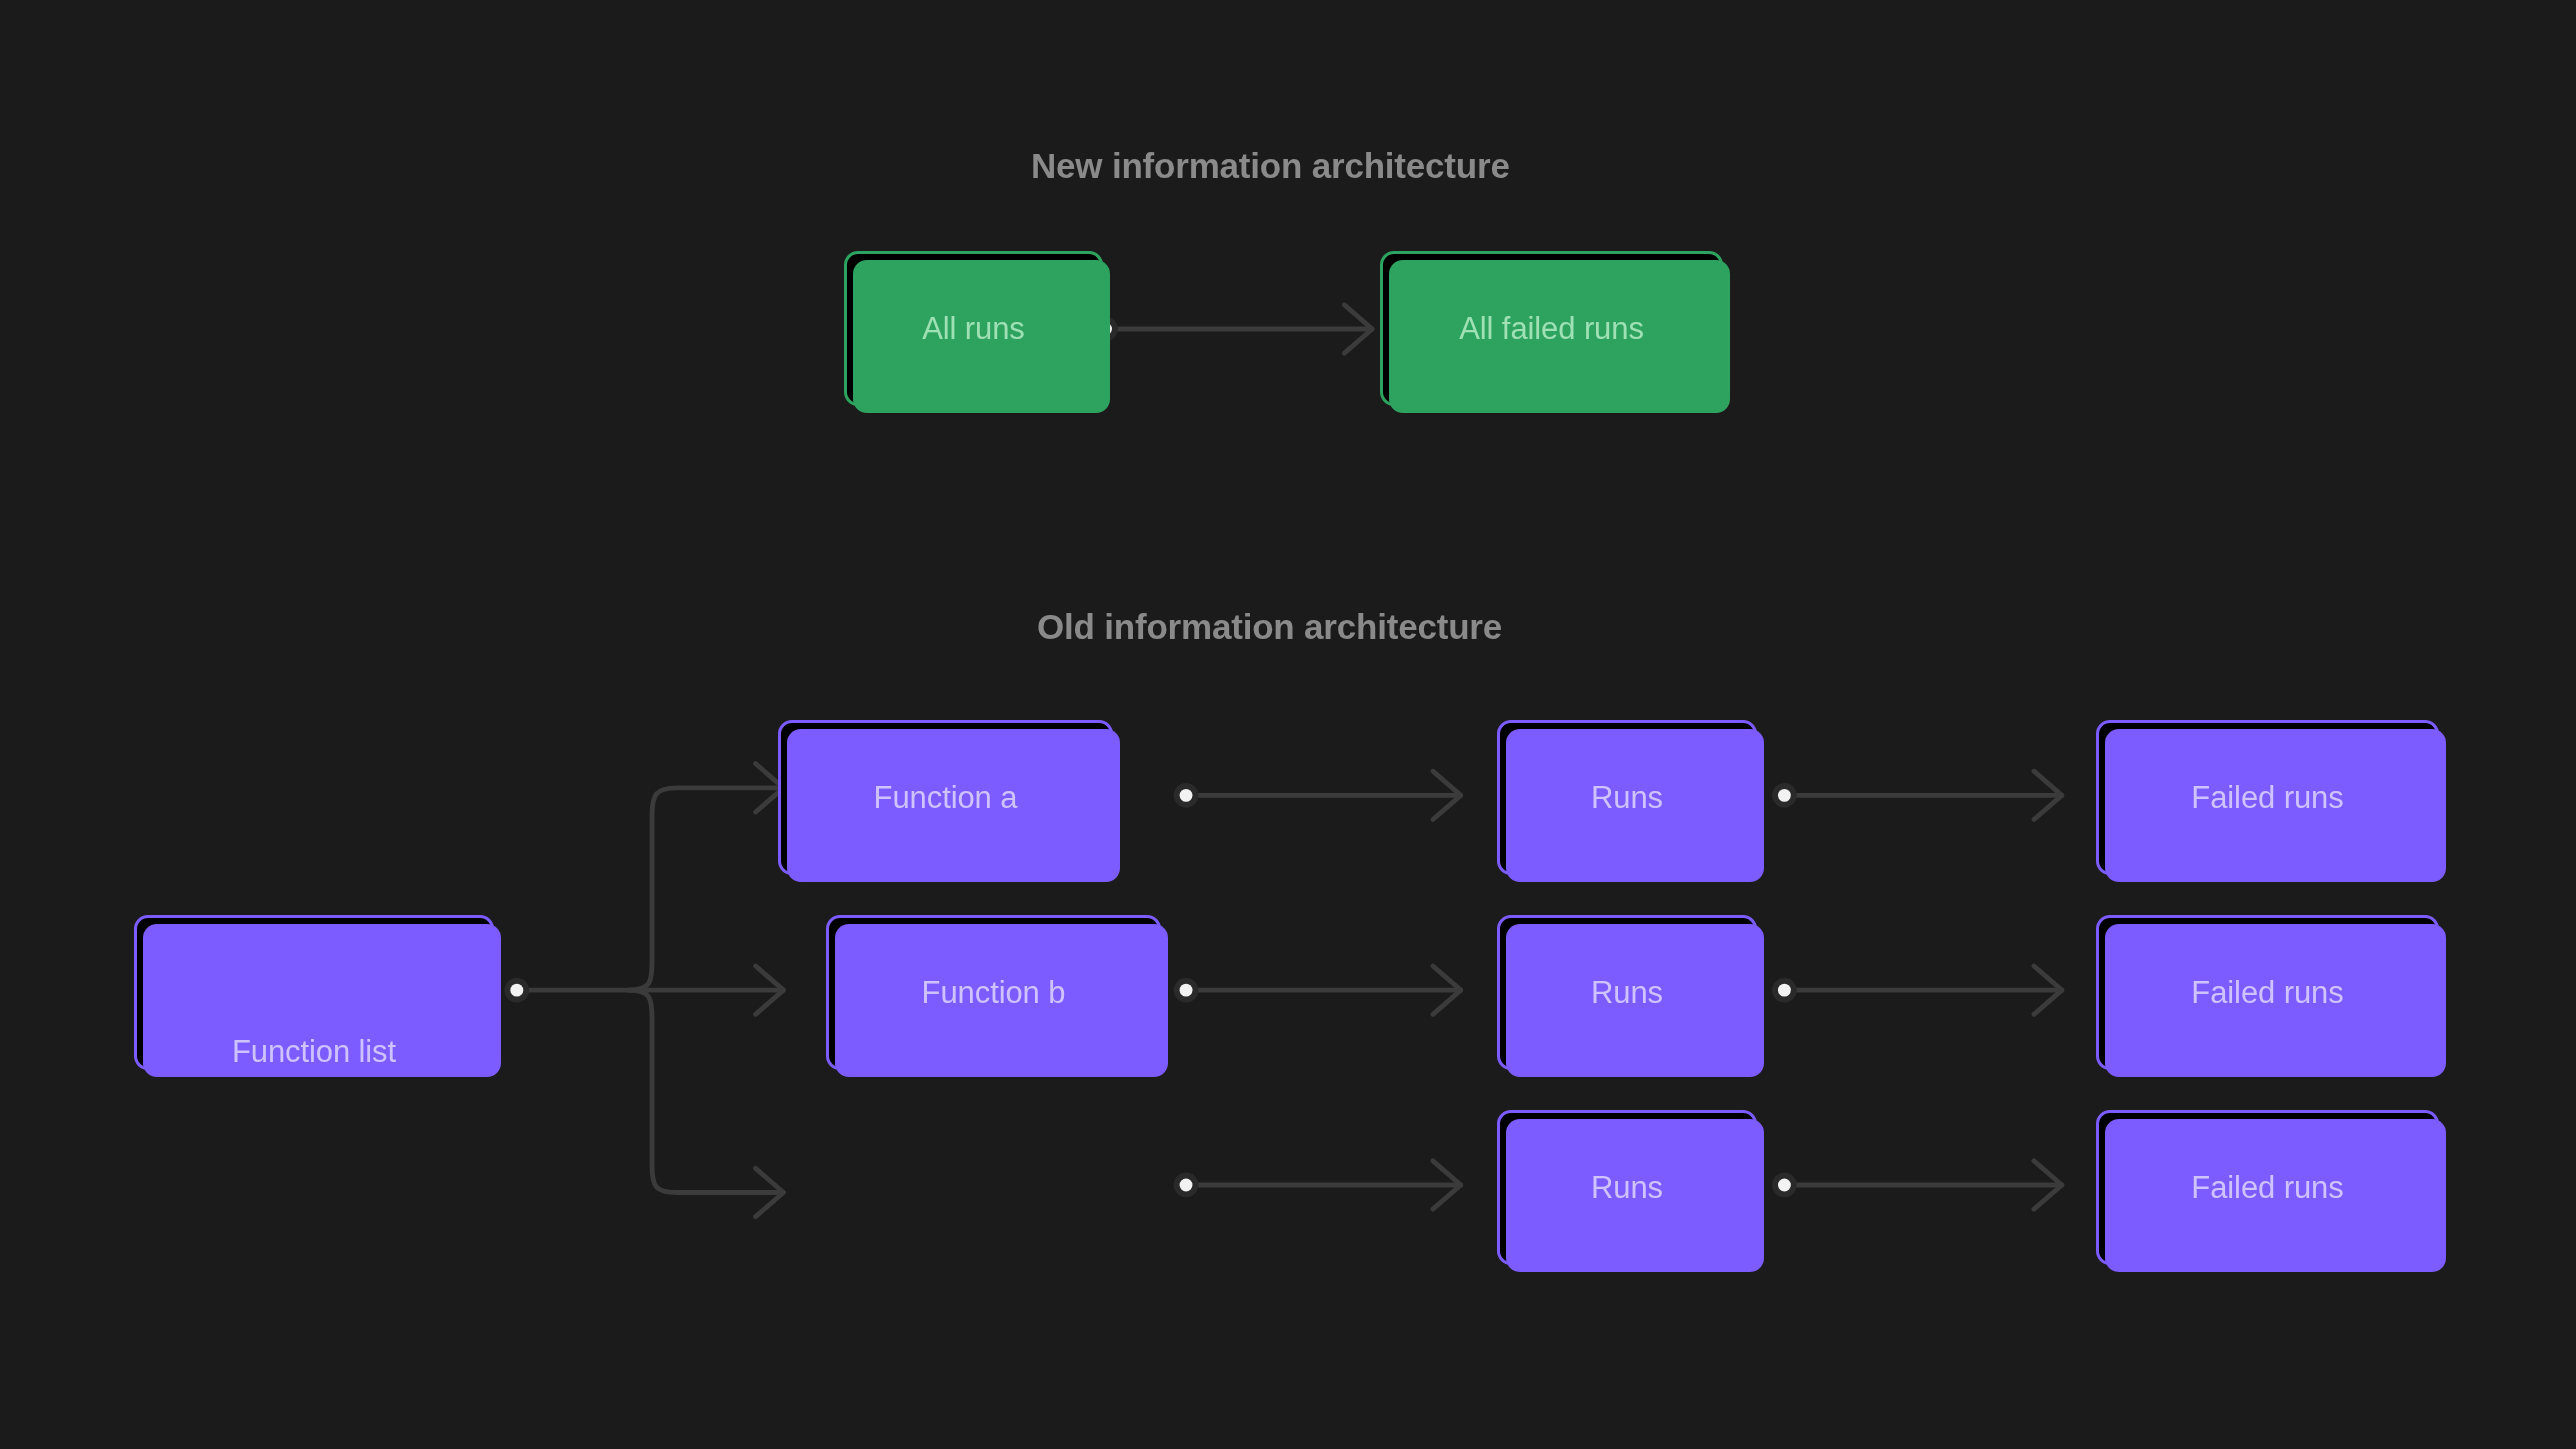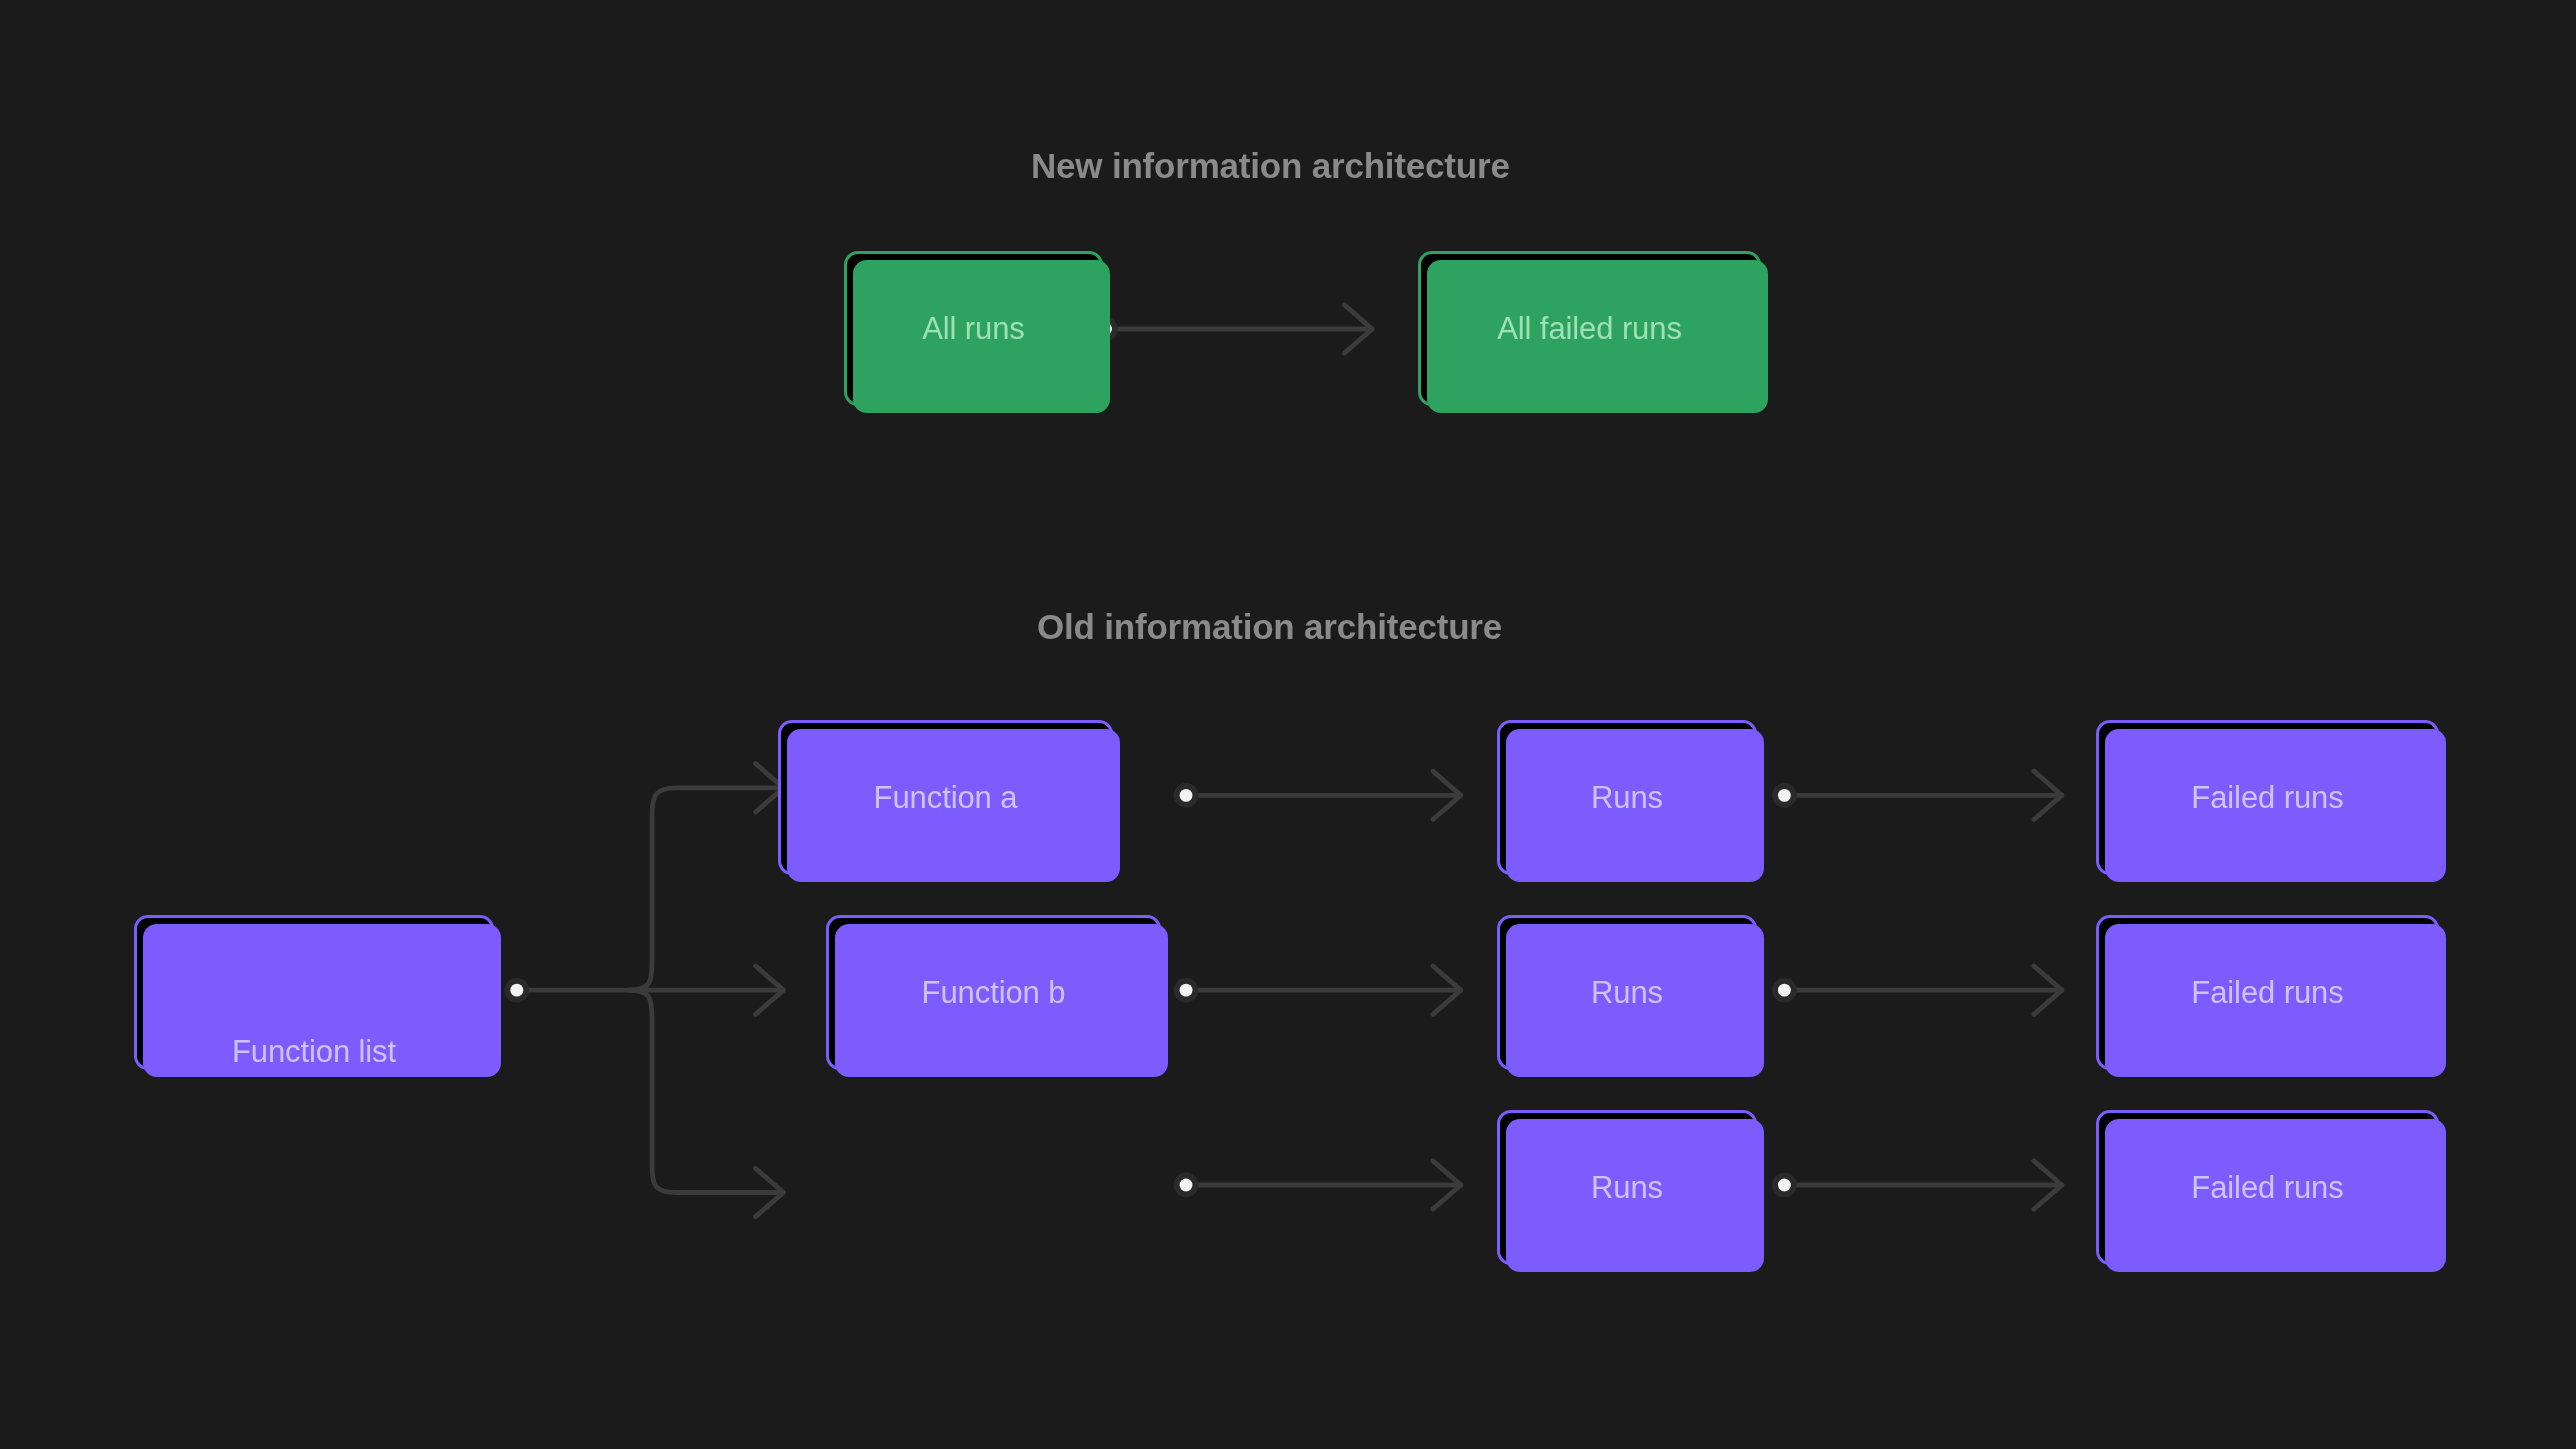--- a/index.html
+++ b/index.html
@@ -174,7 +174,7 @@
     <span class="label">All runs</span>
   </div>
 
-  <div class="node green" style="left:1418px; top:251px; width:343px; height:155px;">
+  <div class="node green" style="left:1380px; top:251px; width:343px; height:155px;">
     <span class="label">All failed runs</span>
   </div>
 

